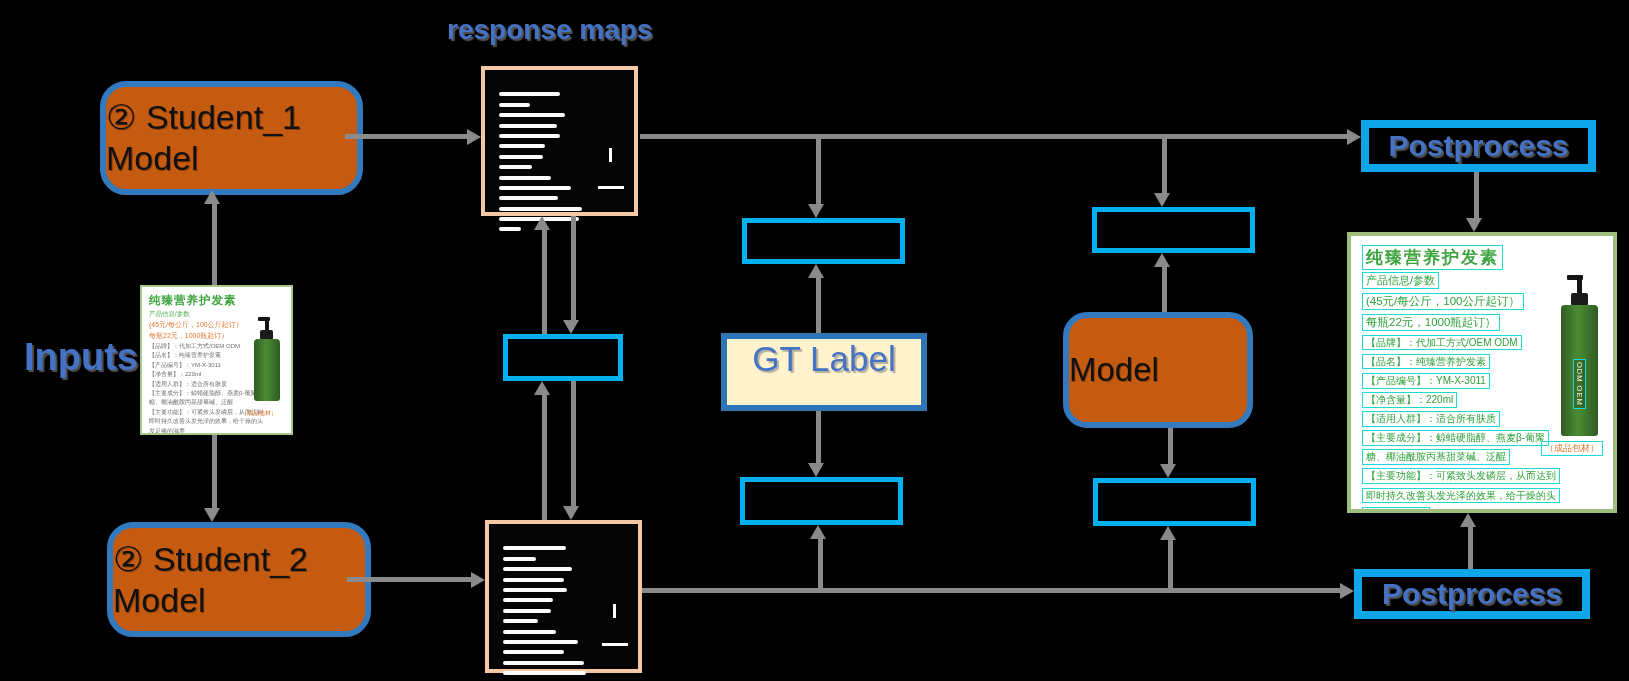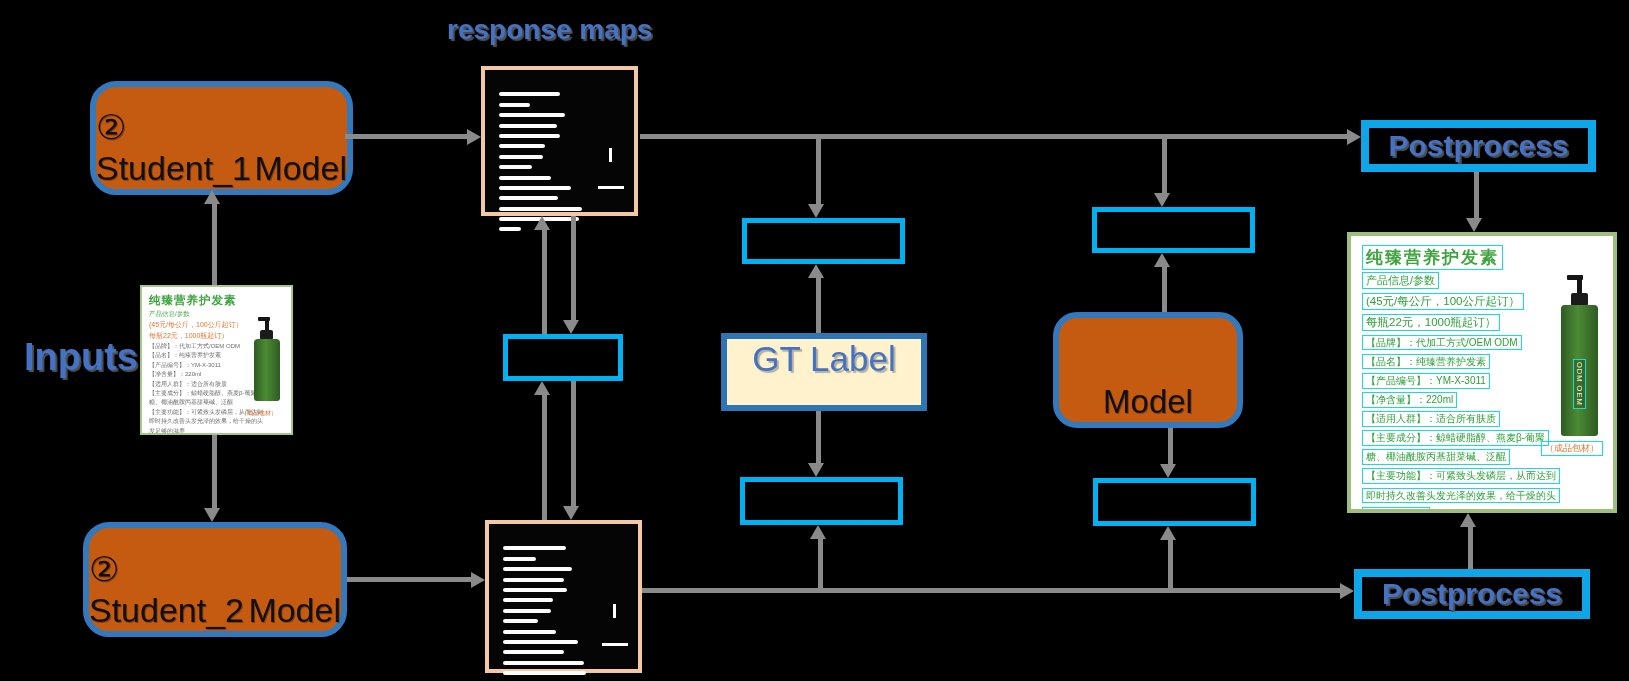--- a/index.html
+++ b/index.html
@@ -10,8 +10,8 @@
   .bluetext{color:#4472C4;font-weight:bold;text-shadow:2px 2px 1px rgba(85,85,85,.95);}
   
   .model-node{background:#C55A11;border:6px solid #3279BE;border-radius:26px;
-      color:#101010;display:flex;flex-direction:row;align-items:flex-end;justify-content:center;
-      font-size:34px;line-height:1.2;box-sizing:border-box;text-shadow:1px 1px 0 rgba(60,30,0,.45);}
+      color:#101010;display:flex;flex-direction:column;align-items:flex-start;justify-content:center;
+      font-size:34px;line-height:1.2;box-sizing:border-box;text-shadow:1px 1px 0 rgba(60,30,0,.45);margin-left:10px;}
   
   .loss-box{border:5px solid #00B0F0;box-sizing:border-box;background:transparent;}
   

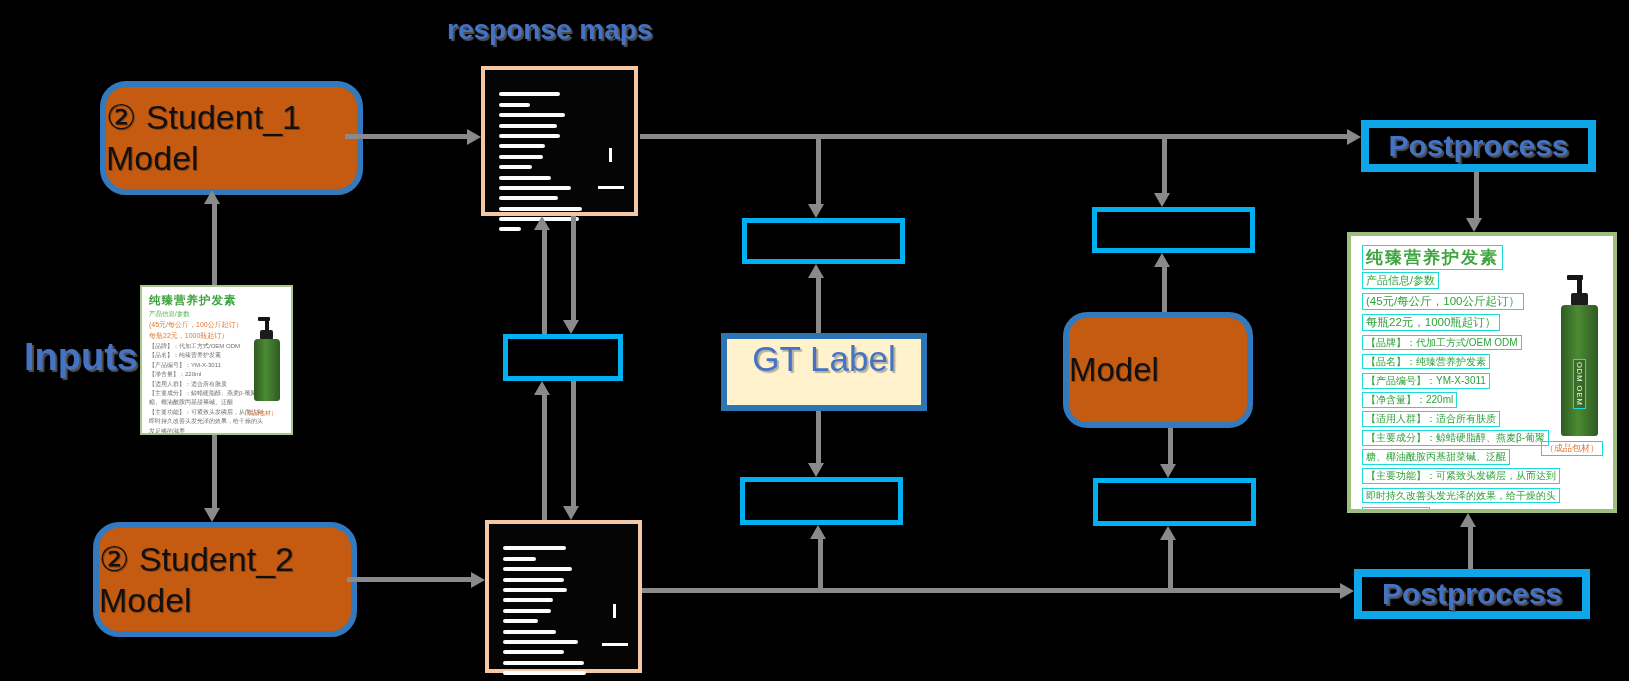--- a/index.html
+++ b/index.html
@@ -66,7 +66,7 @@
   <span>② Student_1</span>
   <span>Model</span>
 </div>
-<div class="abs model-node" style="left:83px;top:522px;width:264px;height:115px;">
+<div class="abs model-node" style="left:97px;top:522px;width:264px;height:115px;">
   <span>② Student_2</span>
   <span>Model</span>
 </div>

